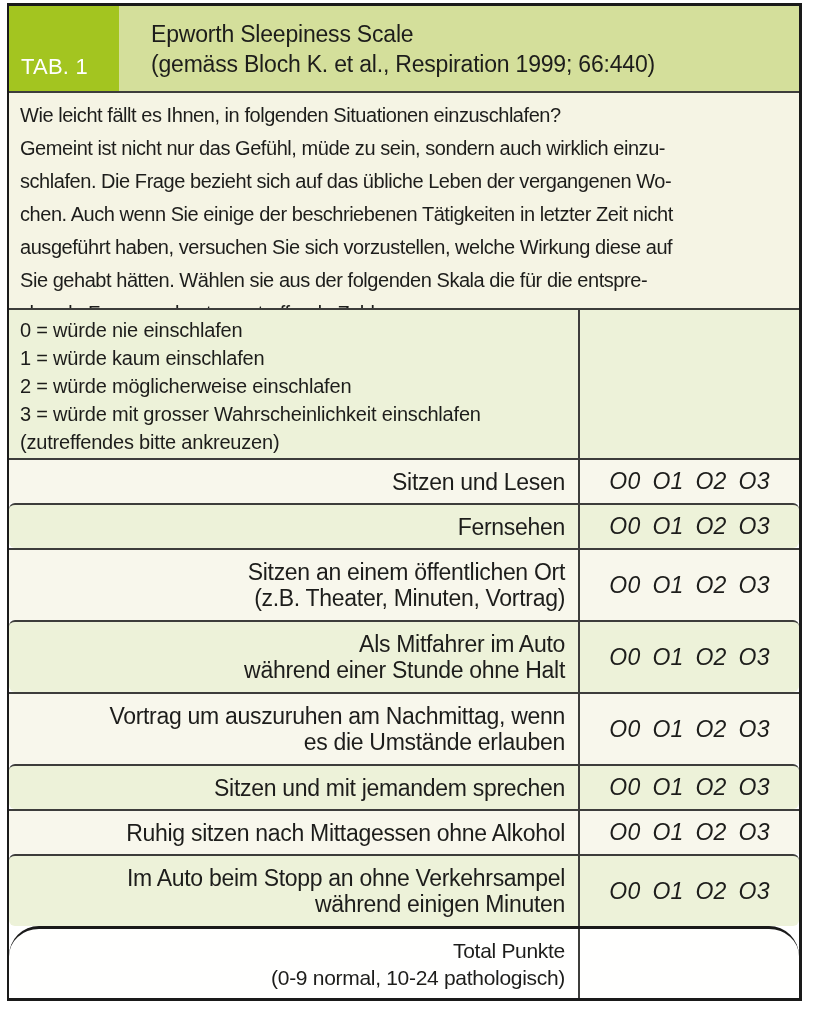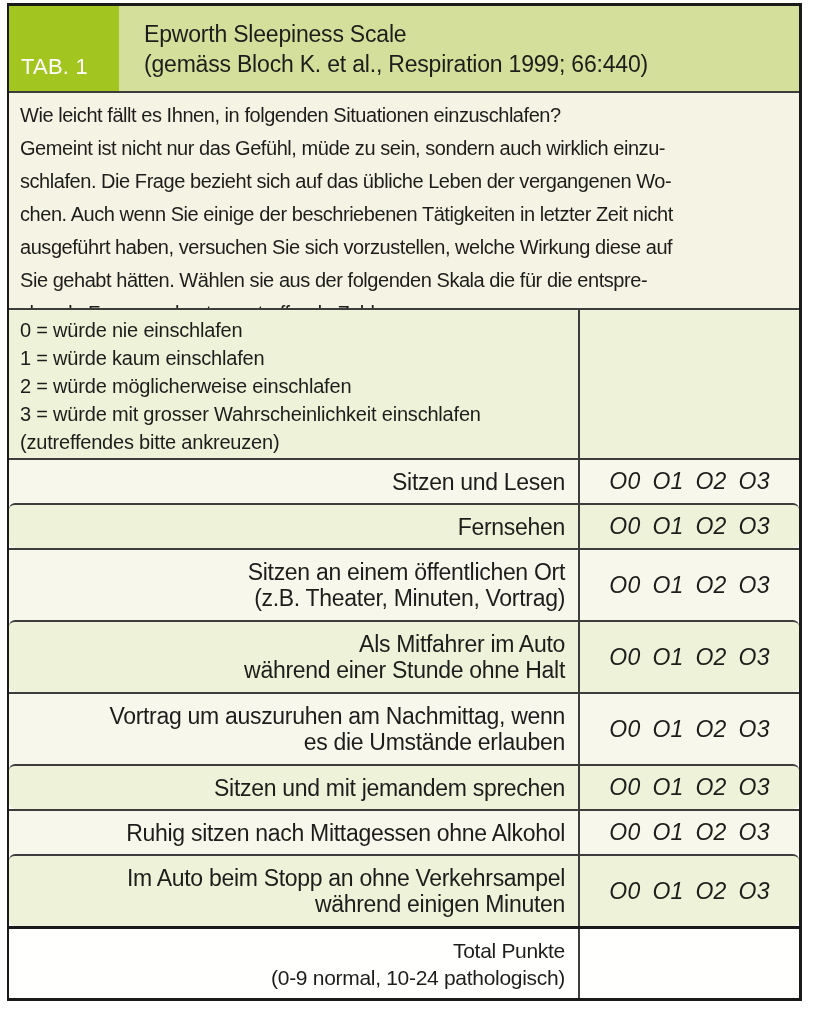--- a/index.html
+++ b/index.html
@@ -34,7 +34,7 @@
     flex: 1;
     background: var(--header-green, #d4df9b);
     display: flex; align-items: center;
-    padding-left: 25px;
+    padding-left: 32px;
     font-size: 23px;
     line-height: 30px;
     white-space: pre-line;

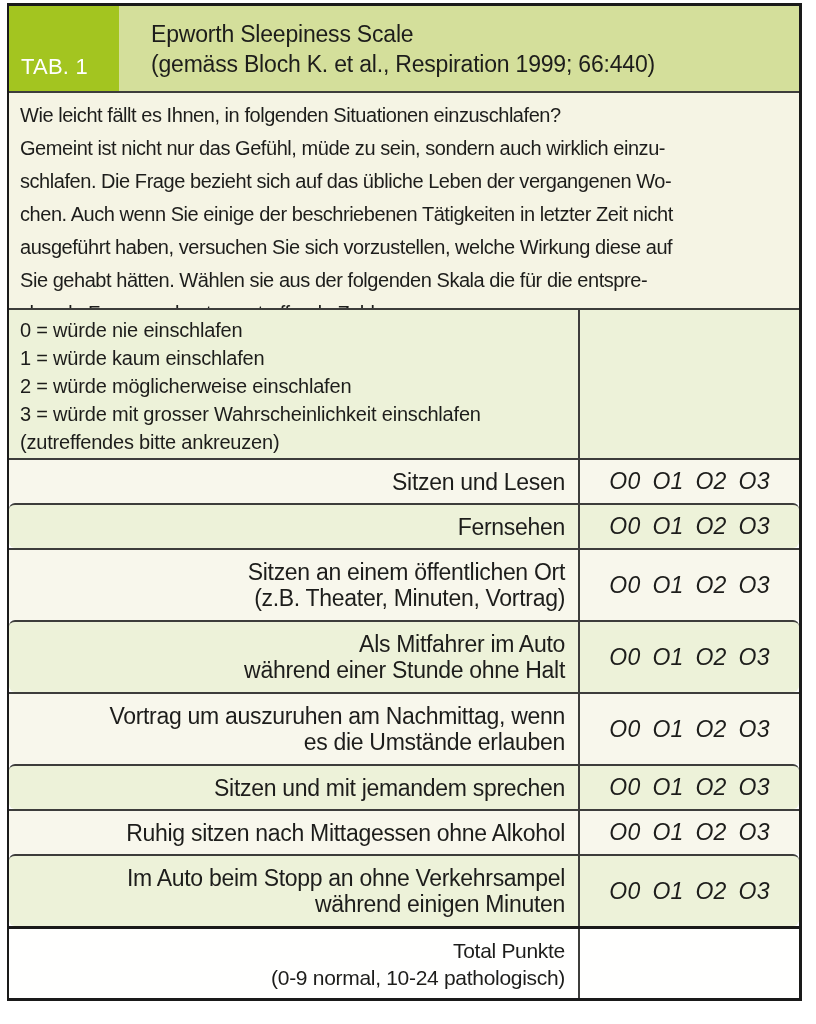--- a/index.html
+++ b/index.html
@@ -103,6 +103,7 @@
     height: 72px;
     border-top: 3px solid var(--border-dark, #1a1a1a);
     background: var(--total-white, #fffffe);
+    border-radius: 30px;
   }
   .total-label {
     flex: 1;

